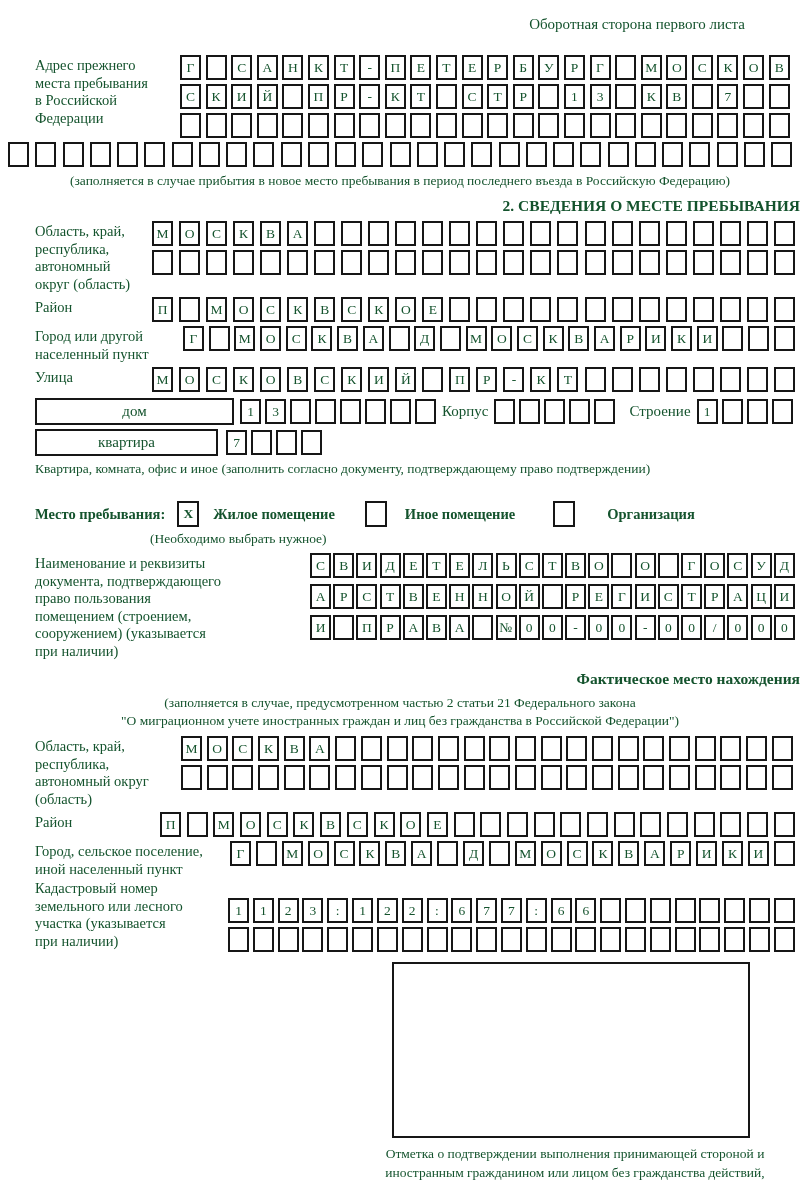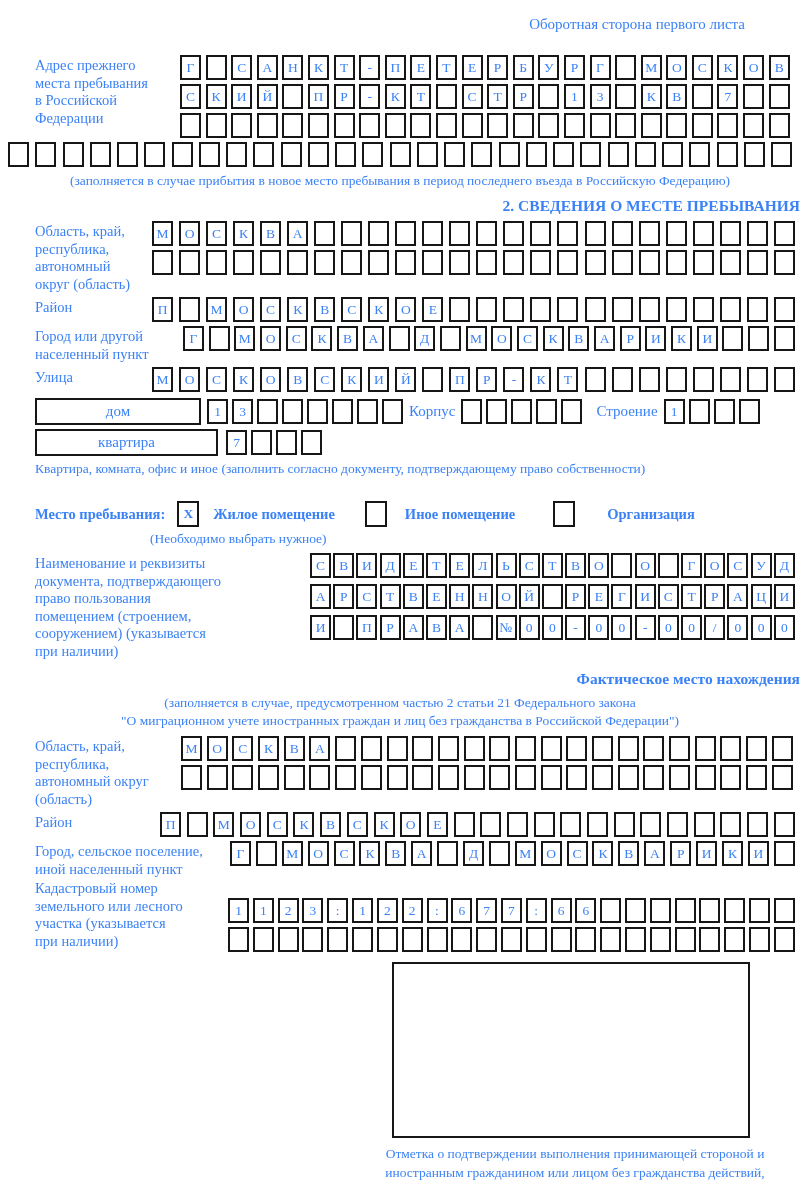--- a/index.html
+++ b/index.html
@@ -9,7 +9,7 @@
     height:1180px;
     overflow:hidden;
     background:#ffffff;
-    color:#3b82f6;
+    color:#14532d;
     font-family:"Liberation Serif","DejaVu Serif",serif;
     box-sizing:border-box;
     padding-top:16px;

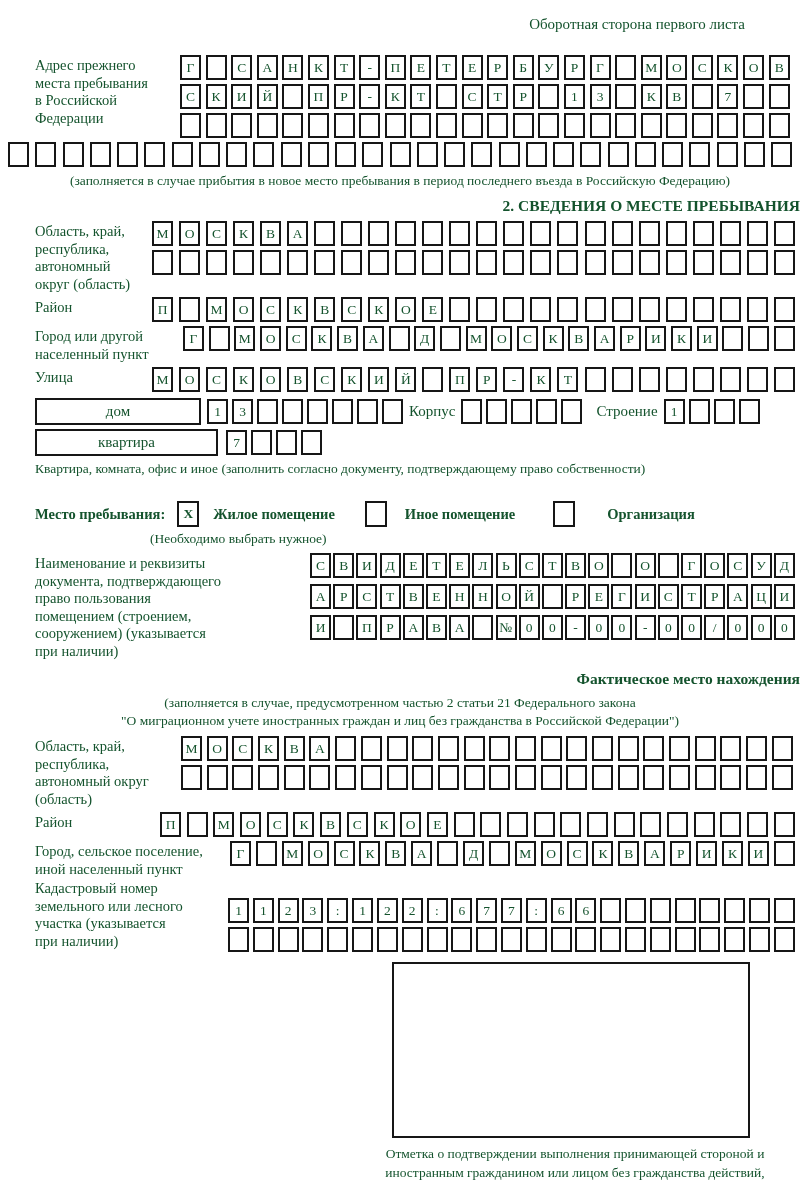--- a/index.html
+++ b/index.html
@@ -44,7 +44,7 @@
     height:27px;border:2px solid #161616;box-sizing:border-box;
     display:flex;align-items:center;justify-content:center;font-size:15px;background:#fff;
   }
-  .wb165{width:166px}.wb200{width:183px}
+  .wb165{width:199px}.wb200{width:183px}
   .inline-lbl{font-size:15px;padding:0 6px;}
   .mt4{margin-top:4px}.mt6{margin-top:6px}.mt10{margin-top:10px}
   .check-line{gap:4px;margin-top:24px;font-weight:bold;}

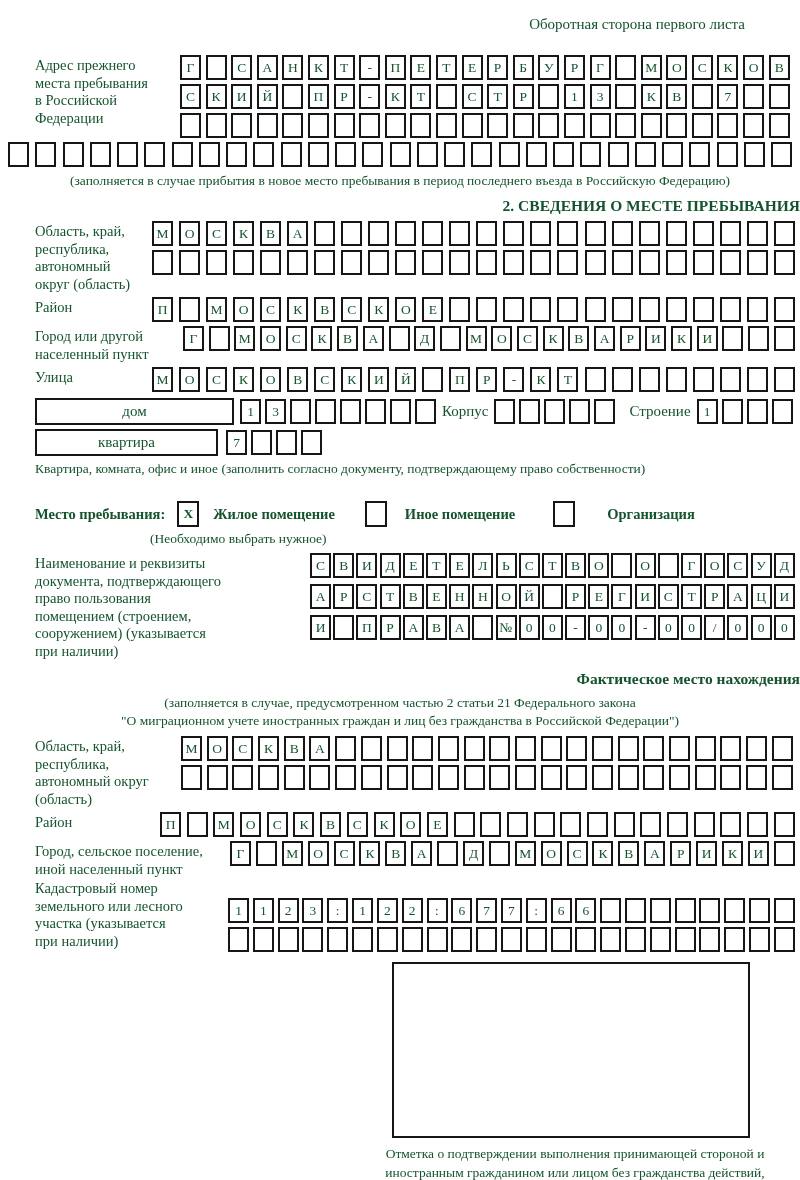--- a/index.html
+++ b/index.html
@@ -382,7 +382,7 @@
         <div class="cbox"></div>
       </div>
   </div>
-  <div class="cap left">Квартира, комната, офис и иное (заполнить согласно документу, подтверждающему право собственности)</div>
+  <div class="cap left">Квартира, комната, офис и иное (заполнить согласно документу, подтверждающему право подтверждении)</div>
 
   <div class="line check-line">
     <span class="txt">Место пребывания:</span>

